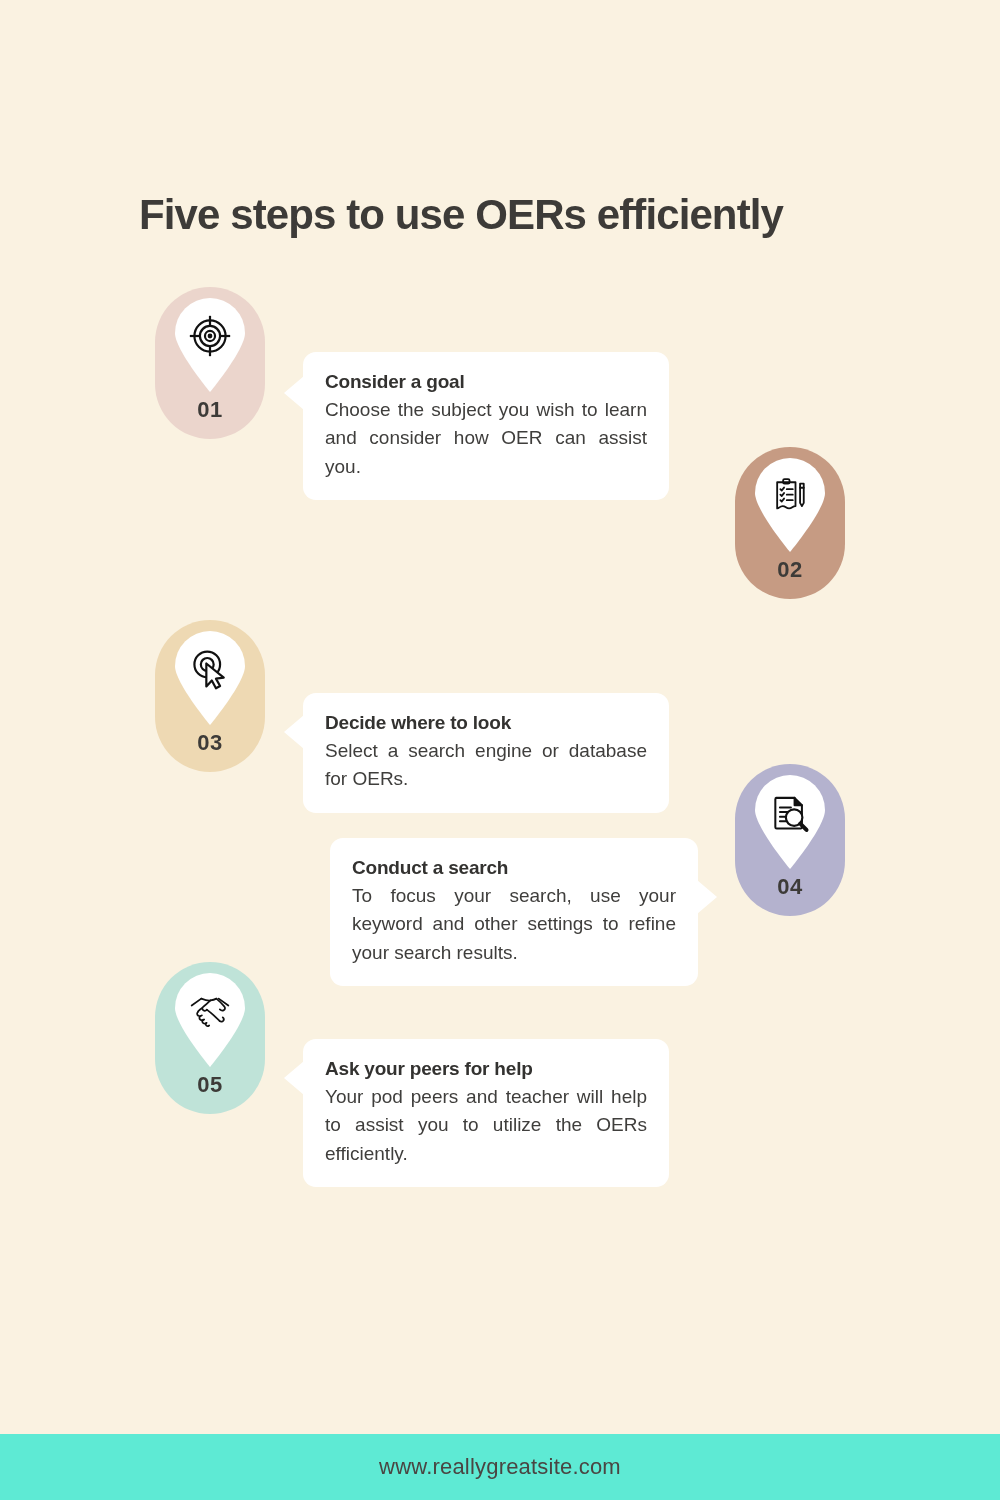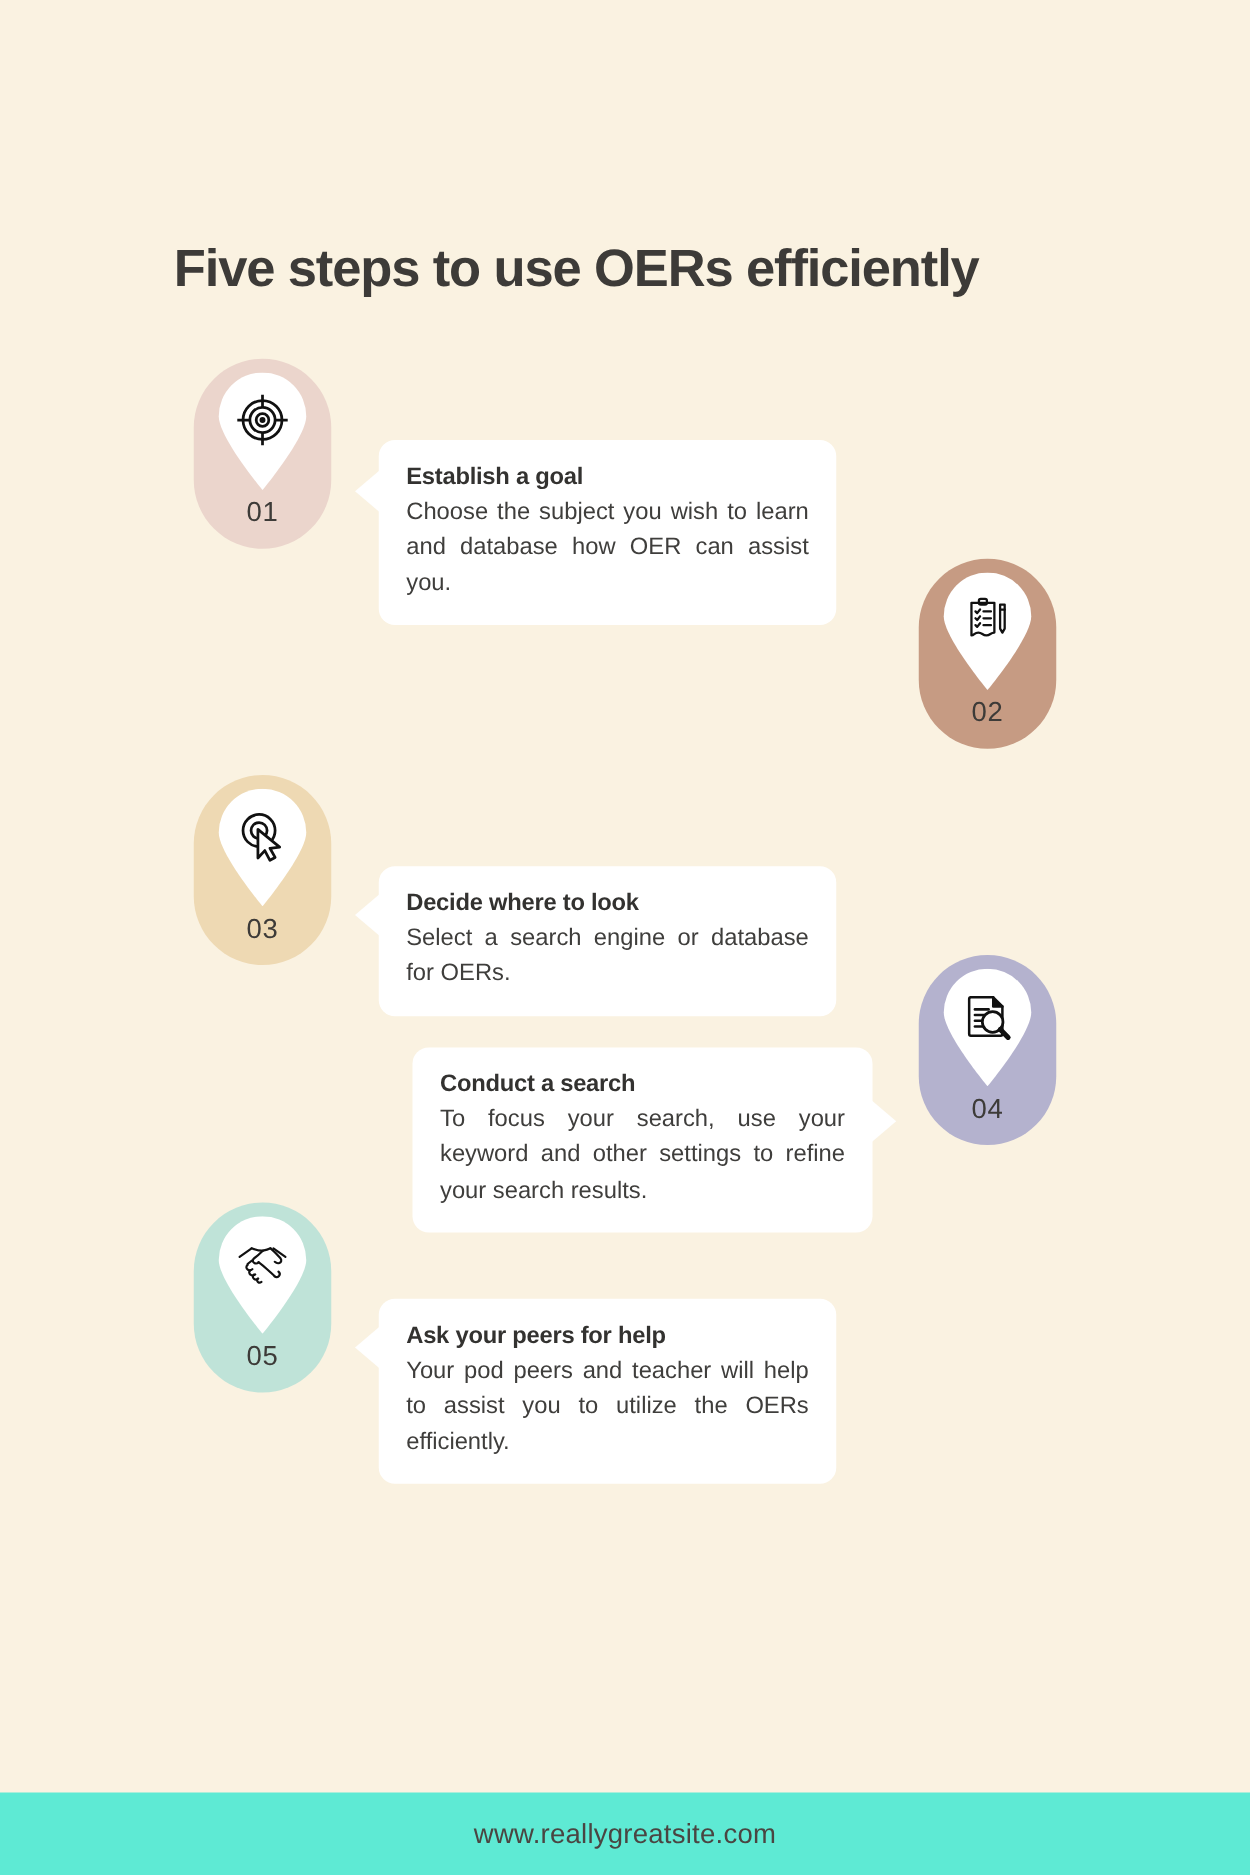--- a/index.html
+++ b/index.html
@@ -174,7 +174,7 @@
 
   <div class="card" style="left:303px; top:352px; width:366px;">
     <span class="tail tail-left" style="top:24px;"></span>
-    <div class="card-title">Establish a goal</div>
+    <div class="card-title">Consider a goal</div>
     <div class="card-body">Choose the subject you wish to learn and database how OER can assist you.</div>
   </div>
 

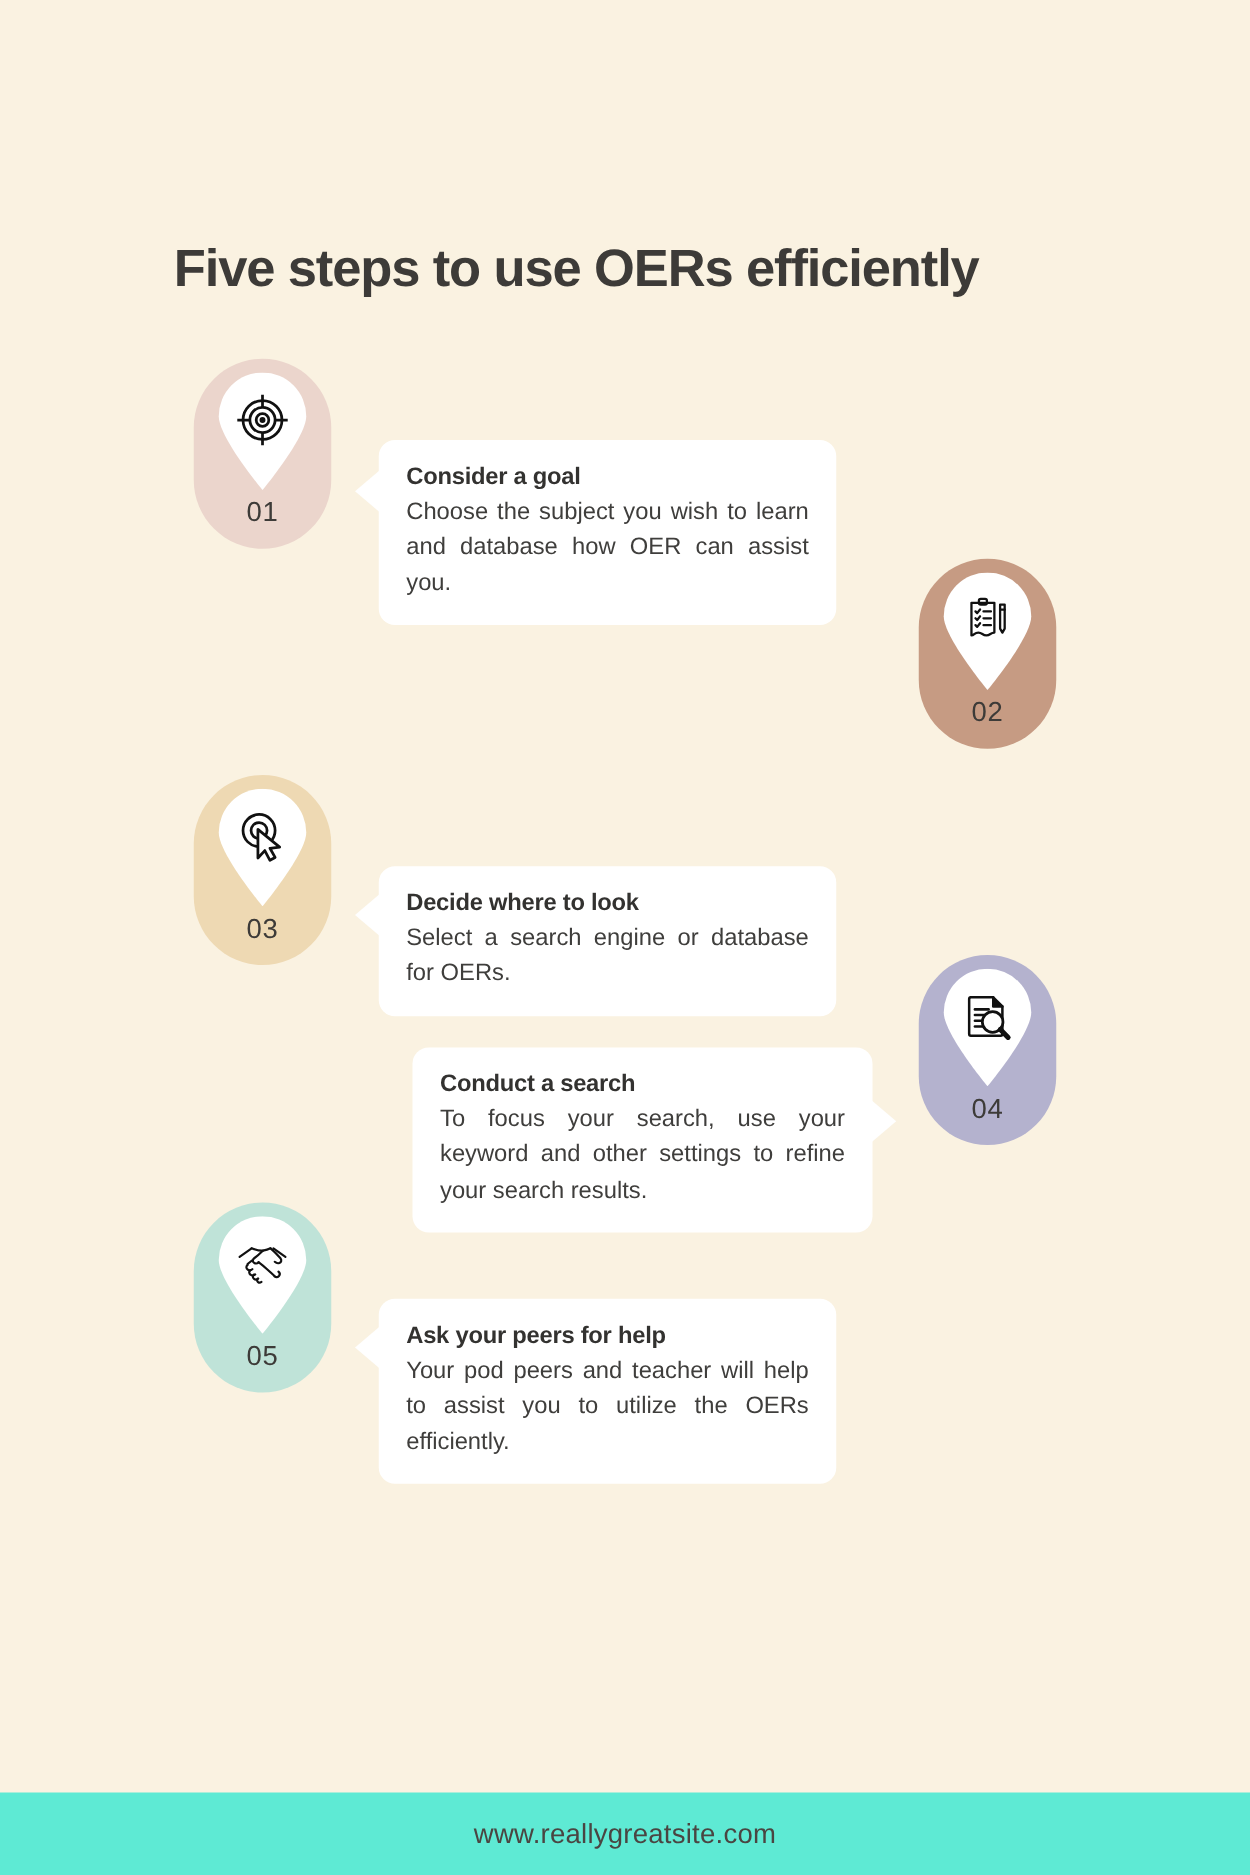--- a/index.html
+++ b/index.html
@@ -76,7 +76,7 @@
 
   .pin-num {
     font-size: 22px;
-    font-weight: normal;
+    font-weight: bold;
     letter-spacing: 0.5px;
     margin-top: 5px;
     color: #3d3b38;

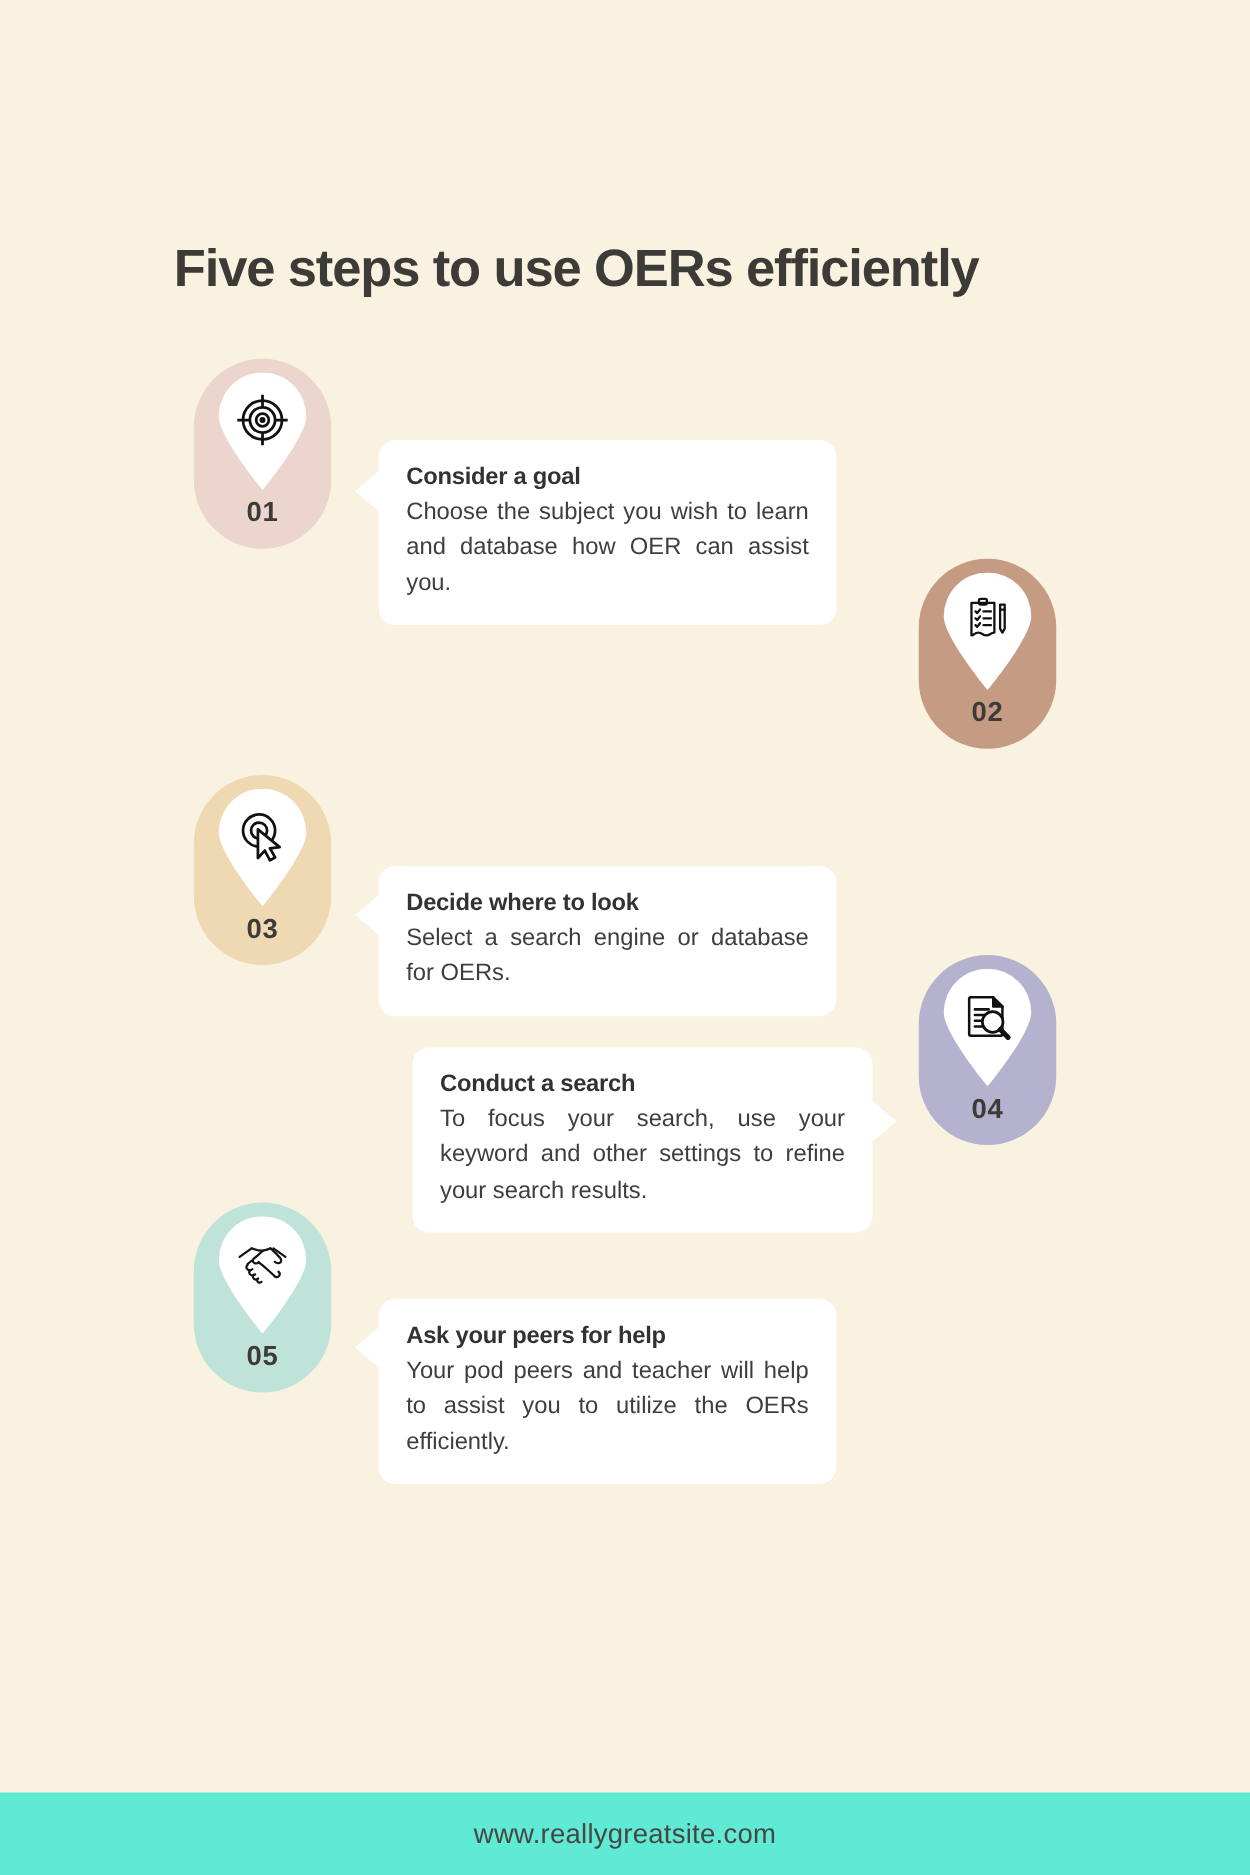--- a/index.html
+++ b/index.html
@@ -175,7 +175,7 @@
   <div class="card" style="left:303px; top:352px; width:366px;">
     <span class="tail tail-left" style="top:24px;"></span>
     <div class="card-title">Consider a goal</div>
-    <div class="card-body">Choose the subject you wish to learn and database how OER can assist you.</div>
+    <div class="card-body">Choose the subject you wish to learn and consider how OER can assist you.</div>
   </div>
 
   <div class="pin" style="left:735px; top:447px; background:#C69B83;">

